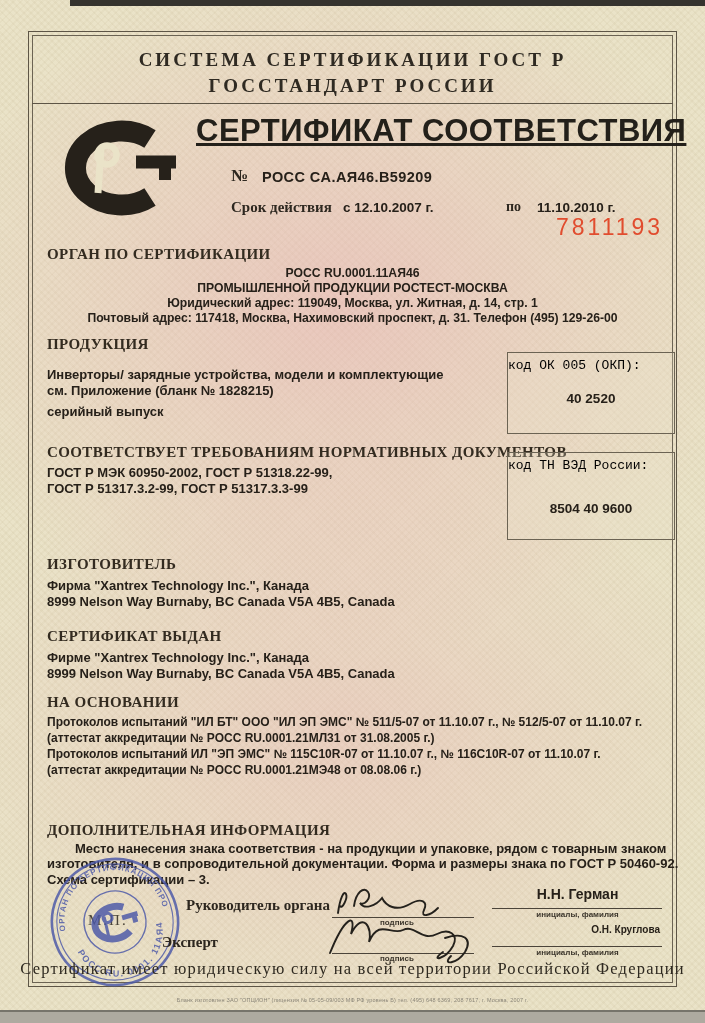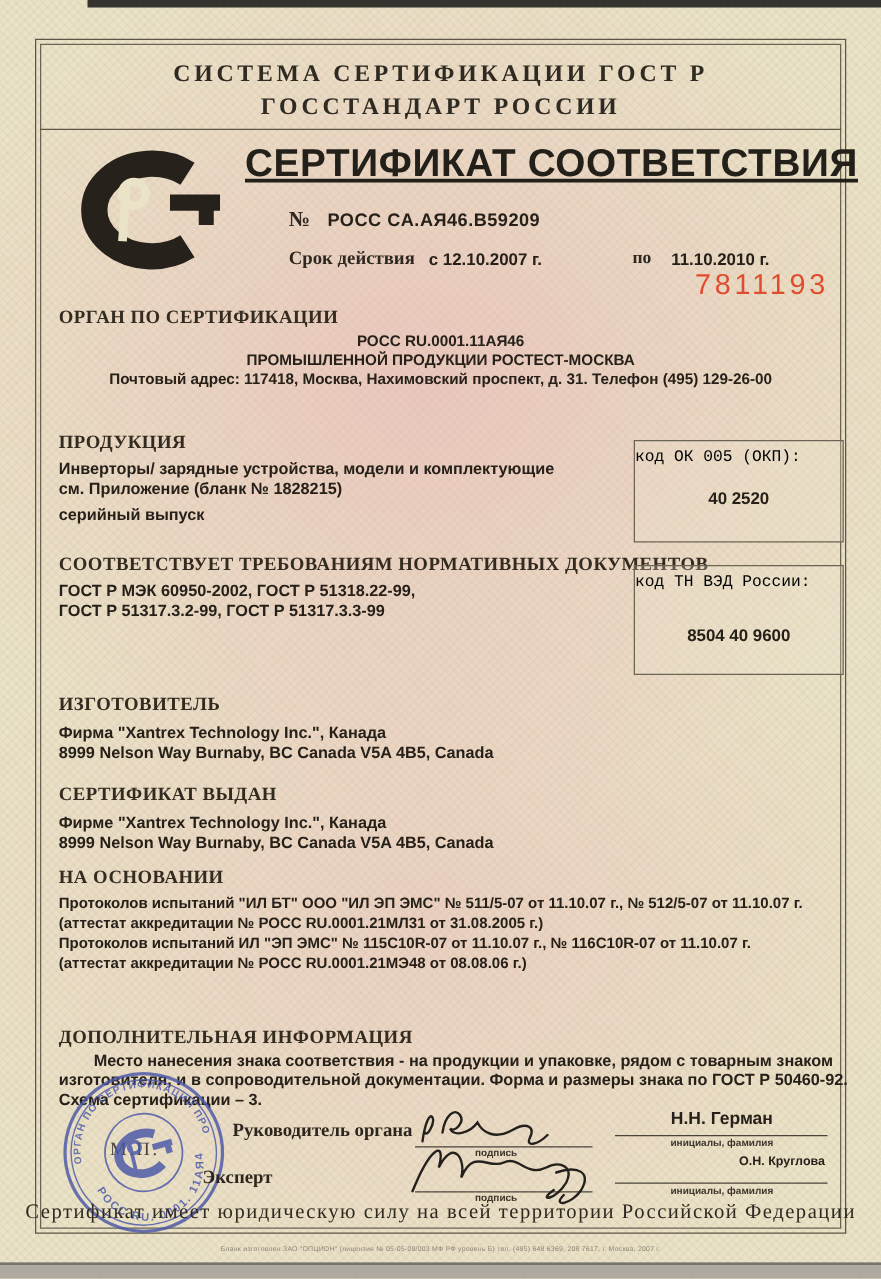--- a/index.html
+++ b/index.html
@@ -105,6 +105,7 @@
 <div class="abs center" style="top:266px;left:40px;width:625px;">
   <div class="b t12 nowrap">РОСС RU.0001.11АЯ46</div>
   <div class="b t12 nowrap">ПРОМЫШЛЕННОЙ ПРОДУКЦИИ РОСТЕСТ-МОСКВА</div>
+  <div class="b t12 nowrap">Юридический адрес: 119049, Москва, ул. Житная, д. 14, стр. 1</div>
   <div class="b t12 nowrap">Почтовый адрес: 117418, Москва, Нахимовский проспект, д. 31. Телефон (495) 129-26-00</div>
 </div>
 

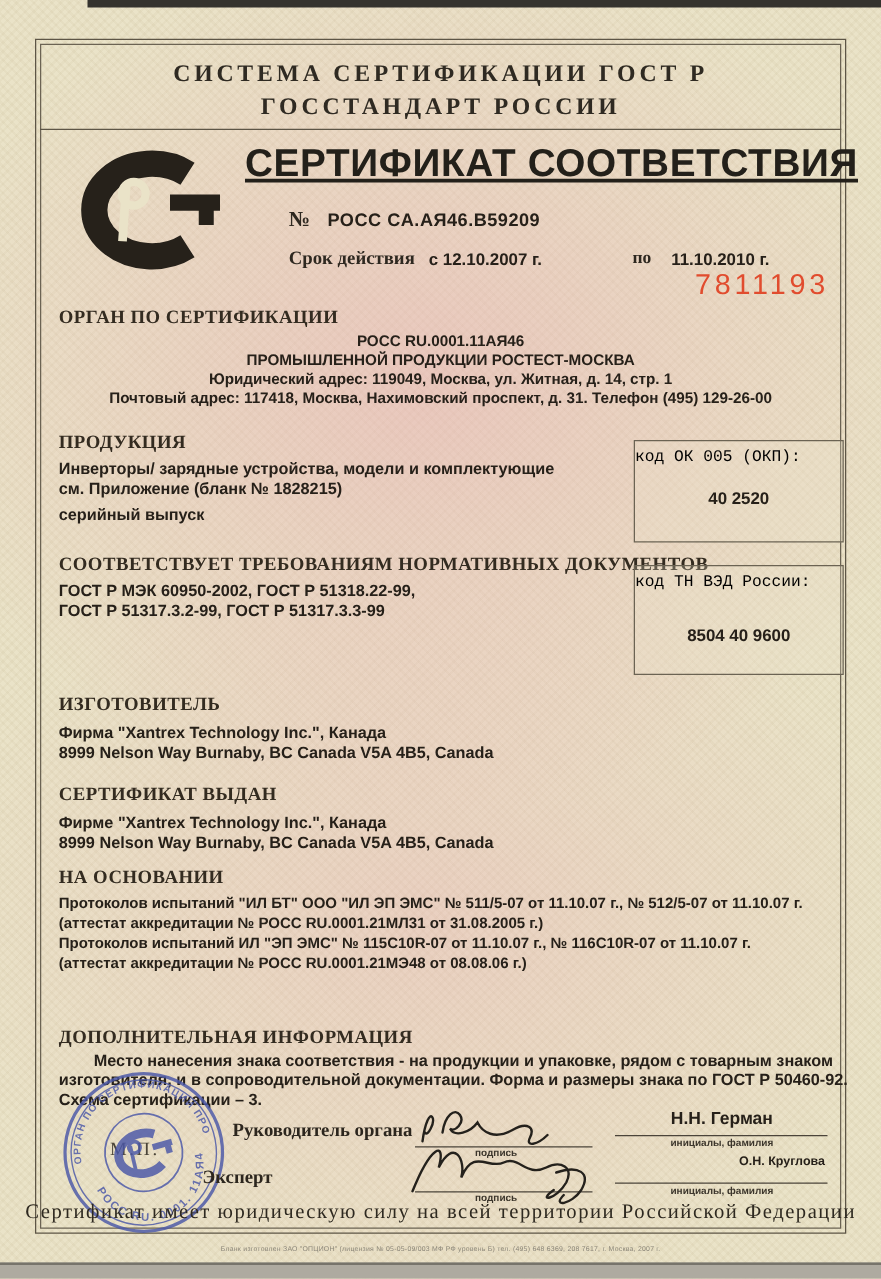--- a/index.html
+++ b/index.html
@@ -109,7 +109,7 @@
   <div class="b t12 nowrap">Почтовый адрес: 117418, Москва, Нахимовский проспект, д. 31. Телефон (495) 129-26-00</div>
 </div>
 
-<div class="abs serif-head" style="top:346px;left:47px;">ПРОДУКЦИЯ</div>
+<div class="abs serif-head" style="top:336px;left:47px;">ПРОДУКЦИЯ</div>
 <div class="abs b t13 nowrap" style="top:367px;left:47px;">Инверторы/ зарядные устройства, модели и комплектующие</div>
 <div class="abs b t13 nowrap" style="top:383px;left:47px;">см. Приложение (бланк № 1828215)</div>
 <div class="abs b t13 nowrap" style="top:404px;left:47px;">серийный выпуск</div>

